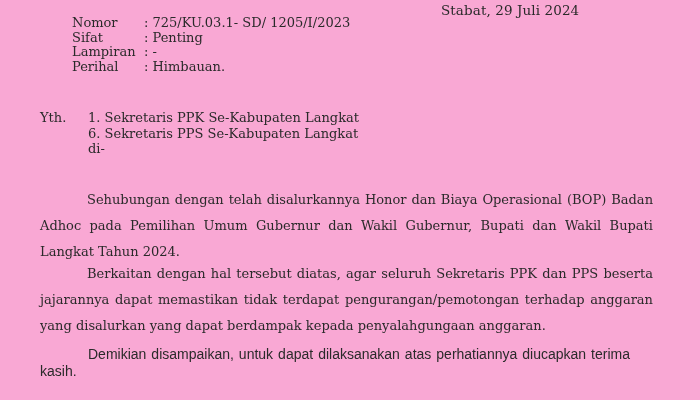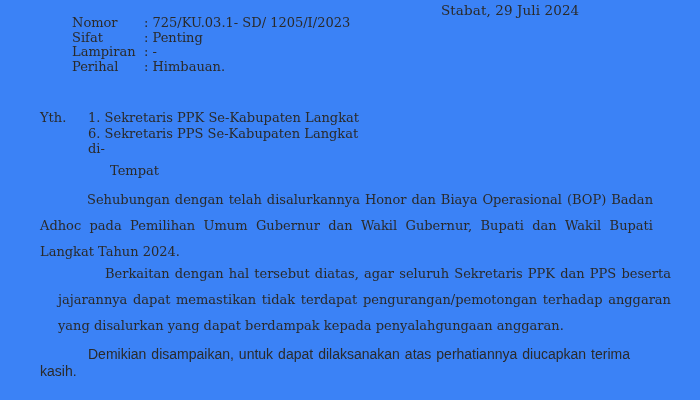--- a/index.html
+++ b/index.html
@@ -19,7 +19,7 @@
       position: absolute;
       left: 0; top: 0;
       width: 700px; height: 400px;
-      background: #3b82f6;
+      background: #f9a8d4;
     }
     .date {
       position: absolute;

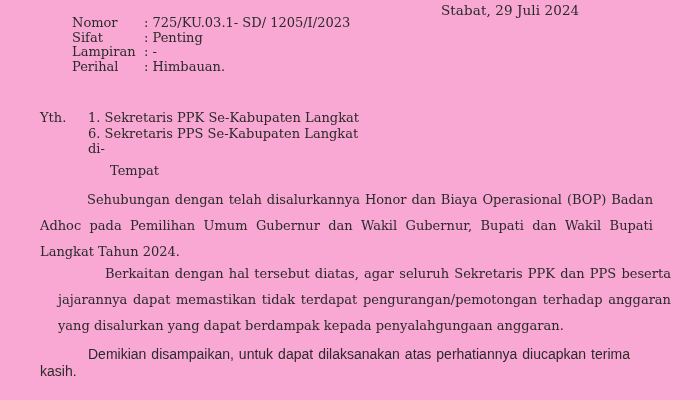--- a/index.html
+++ b/index.html
@@ -109,10 +109,6 @@
       <span class="rcp-yth"></span>
       <span>di-</span>
     </div>
-    <div class="rcp-row">
-      <span class="rcp-yth"></span>
-      <span class="rcp-tempat">Tempat</span>
-    </div>
   </div>
 
   <div class="para p1"><span class="indent"></span><span>Sehubungan dengan telah disalurkannya Honor dan Biaya Operasional (BOP) Badan Adhoc pada Pemilihan Umum Gubernur dan Wakil Gubernur, Bupati dan Wakil Bupati Langkat Tahun 2024.</span></div>

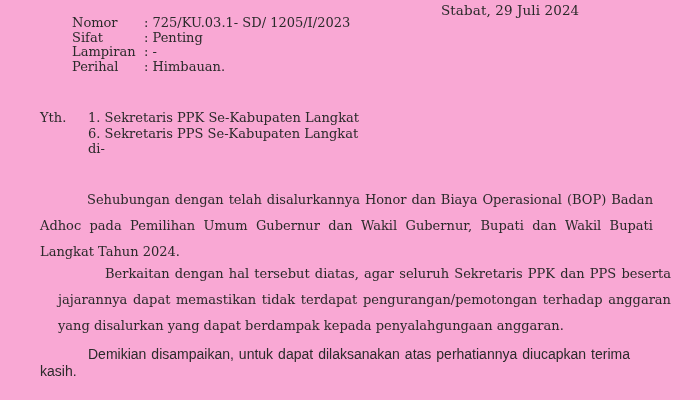--- a/index.html
+++ b/index.html
@@ -59,7 +59,7 @@
     }
     .para .indent { display: inline-block; width: 47px; }
     .p1 { top: 187px; }
-    .p2 { top: 261px; margin-left: 18px; }
+    .p2 { top: 261px; }
     .p3 {
       top: 346px;
       font-family: Liberation Sans, sans-serif;

